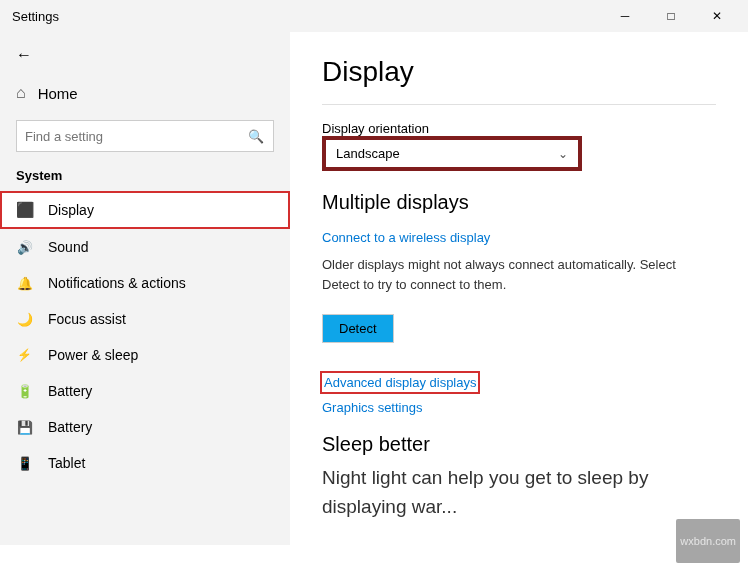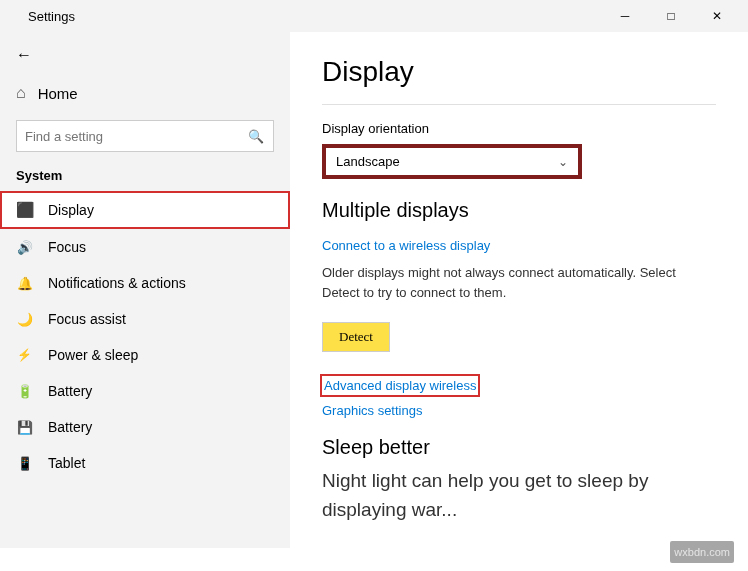--- a/index.html
+++ b/index.html
@@ -20,7 +20,7 @@
       justify-content: space-between;
       height: 32px;
       background: #f3f3f3;
-      padding: 0 8px 0 28px;
+      padding: 0 8px 0 12px;
       flex-shrink: 0;
     }
     .title-bar-left {

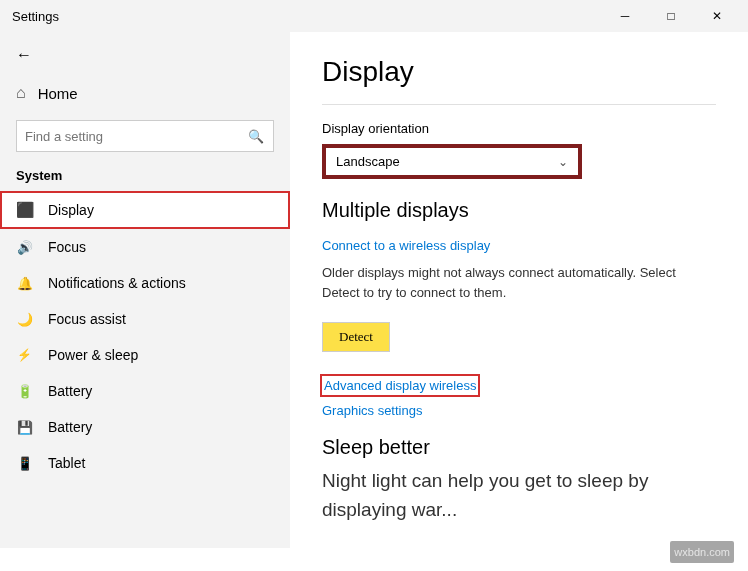--- a/index.html
+++ b/index.html
@@ -151,7 +151,6 @@
     .setting-label {
       font-size: 13px;
       color: #000;
-      margin-bottom: 8px;
     }
 
     .dropdown {

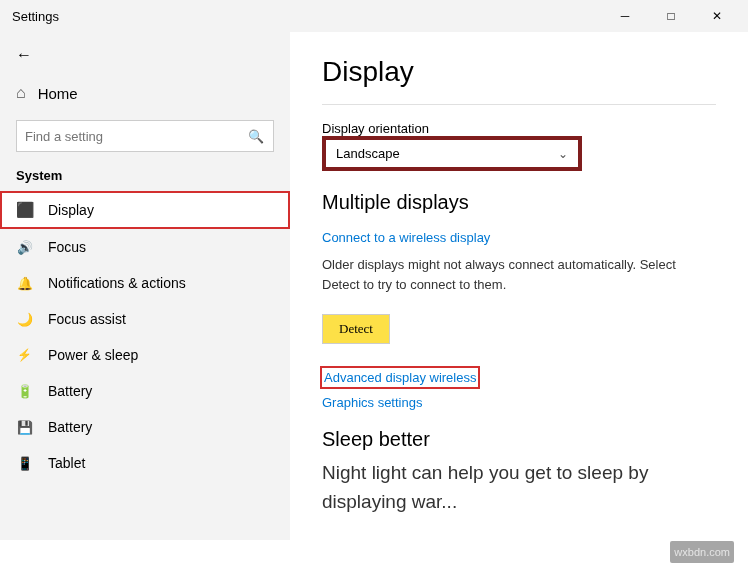--- a/index.html
+++ b/index.html
@@ -283,7 +283,7 @@
       </div>
       <div class="sidebar-item">
         <span class="sidebar-item-icon" style="font-size:13px;">🔊</span>
-        <span class="sidebar-item-label">Focus</span>
+        <span class="sidebar-item-label">Sound</span>
       </div>
       <div class="sidebar-item">
         <span class="sidebar-item-icon" style="font-size:13px;">🔔</span>

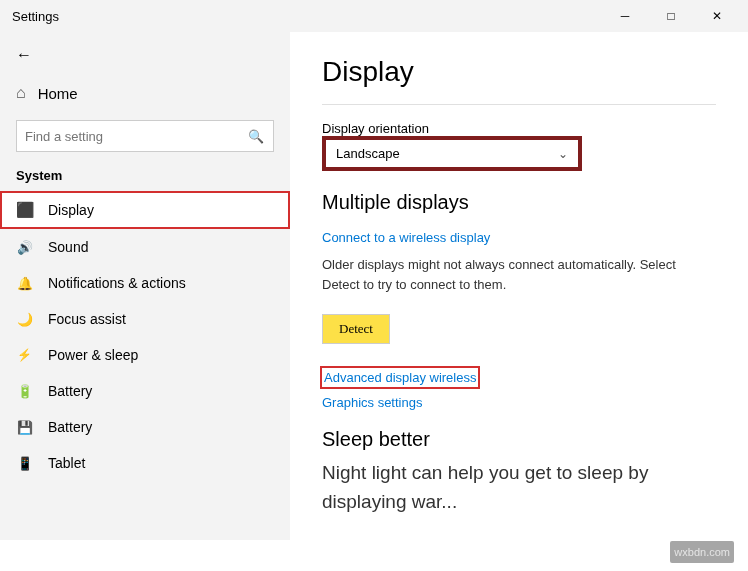--- a/index.html
+++ b/index.html
@@ -204,13 +204,12 @@
     .detect-btn {
       display: inline-block;
       border: 1px solid #ccc;
-      background: #fde047;
+      background: #0ea5e9;
       padding: 6px 16px;
       font-size: 13px;
       cursor: pointer;
-      margin-bottom: 24px;
-      color: #000;
-      font-family: Liberation Serif, serif;
+      margin-bottom: 30px;
+      color: #000;
     }
 
     .sleep-section-title {

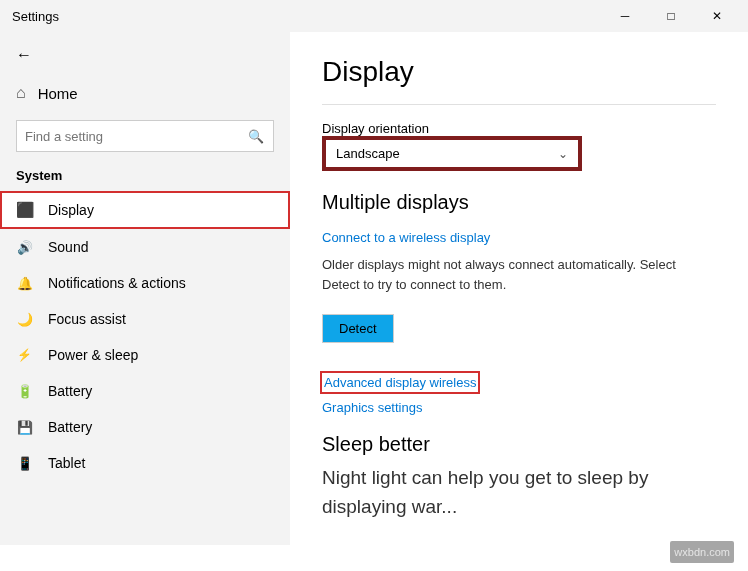--- a/index.html
+++ b/index.html
@@ -329,7 +329,7 @@
       <button class="detect-btn">Detect</button>
 
       <br>
-      <span class="link-highlighted">Advanced display wireless</span>
+      <span class="link-highlighted">Advanced display displays</span>
       <br>
       <a class="link" style="margin-top:2px;">Graphics settings</a>
 

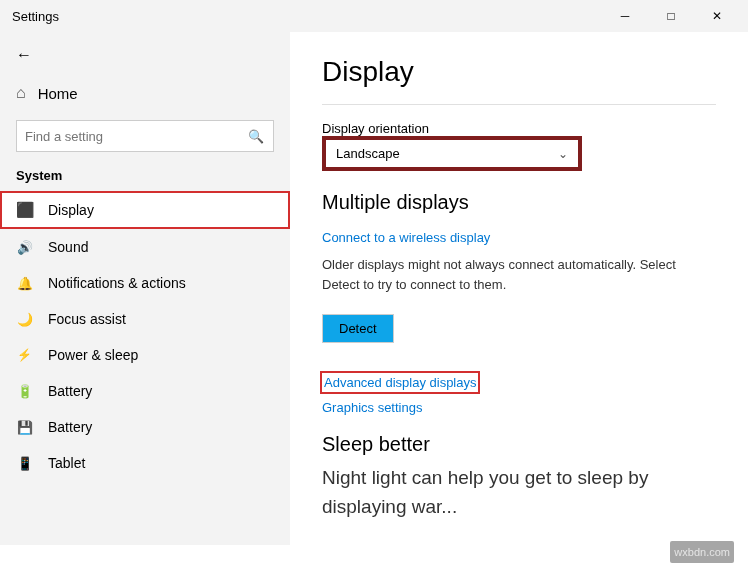--- a/index.html
+++ b/index.html
@@ -230,11 +230,11 @@
     .watermark {
       position: absolute;
       bottom: 8px;
-      right: 14px;
+      right: 8px;
       font-size: 11px;
       color: rgba(255,255,255,0.7);
       background: rgba(0,0,0,0.35);
-      padding: 5px 4px;
+      padding: 16px 4px;
       border-radius: 2px;
       pointer-events: none;
       z-index: 100;

